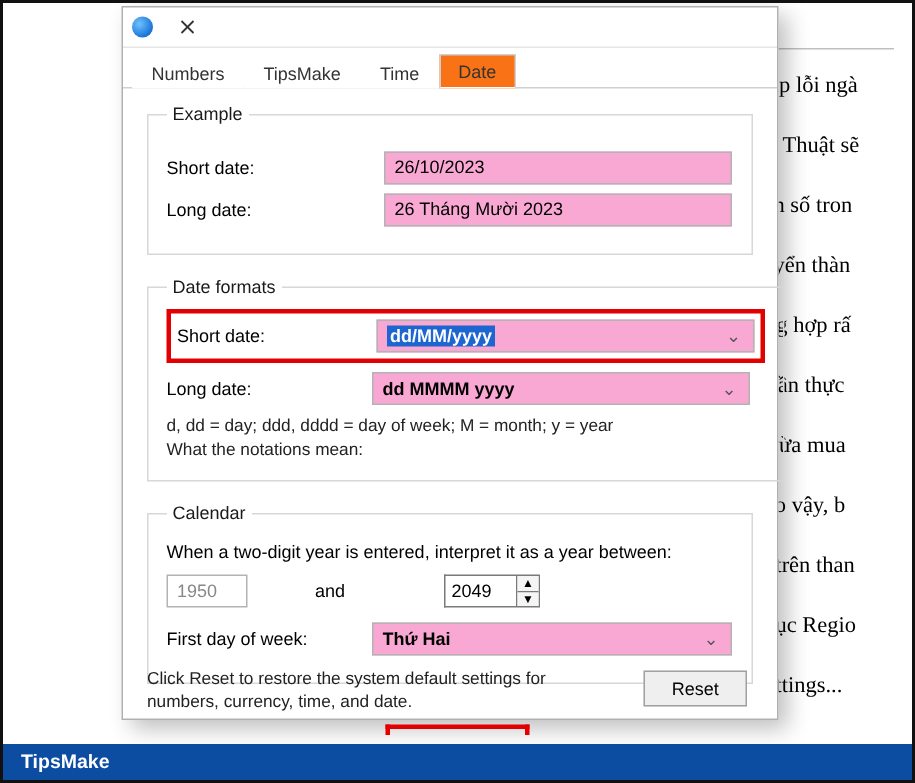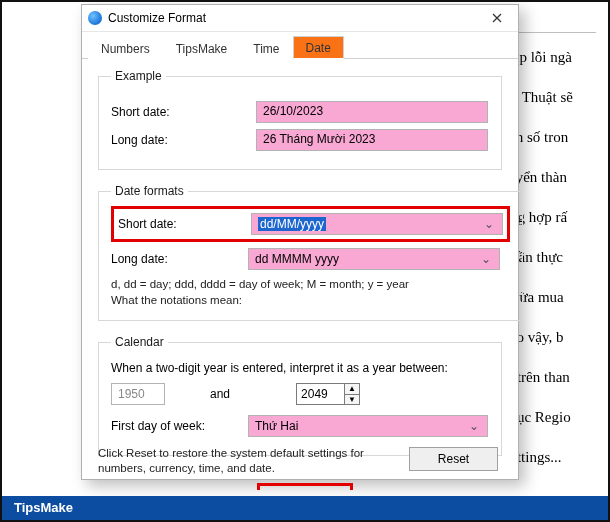--- a/index.html
+++ b/index.html
@@ -301,7 +301,6 @@
 
     <div class="titlebar">
       <span class="app-icon"></span>
-      <span class="title">Customize Format</span>
 
       <span class="win-btn">
         <svg viewBox="0 0 10 10">

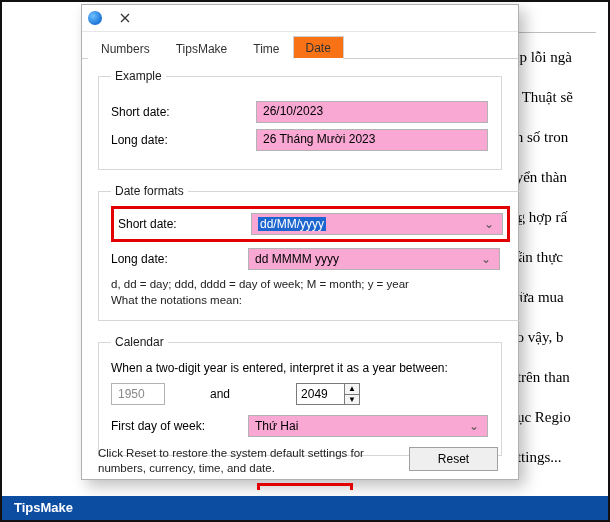--- a/index.html
+++ b/index.html
@@ -169,7 +169,7 @@
     align-items: center;
     justify-content: space-between;
   }
-  .combo .val { overflow: hidden; white-space: nowrap; }
+  .combo .val { overflow: hidden; white-space: nowrap; font-weight: bold; }
   .combo .chev {
     width: 14px; text-align: center;
     color: #555;

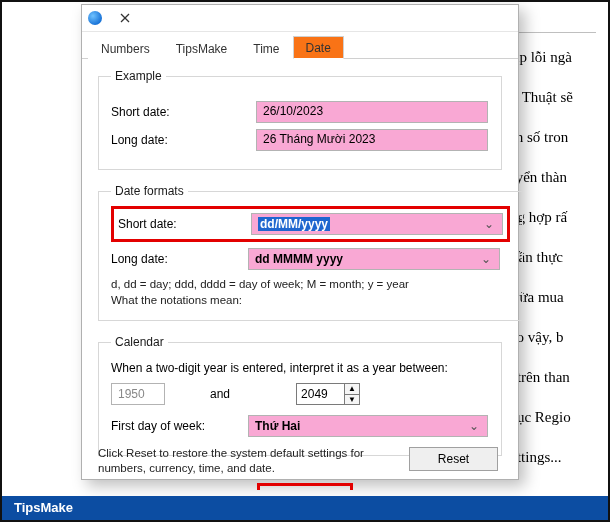--- a/index.html
+++ b/index.html
@@ -233,7 +233,7 @@
     position: absolute;
     right: 20px;
     bottom: 10px;
-    width: 89px;
+    width: 69px;
     height: 24px;
     border: 1px solid #a0a0a0;
     background: #efefef;

